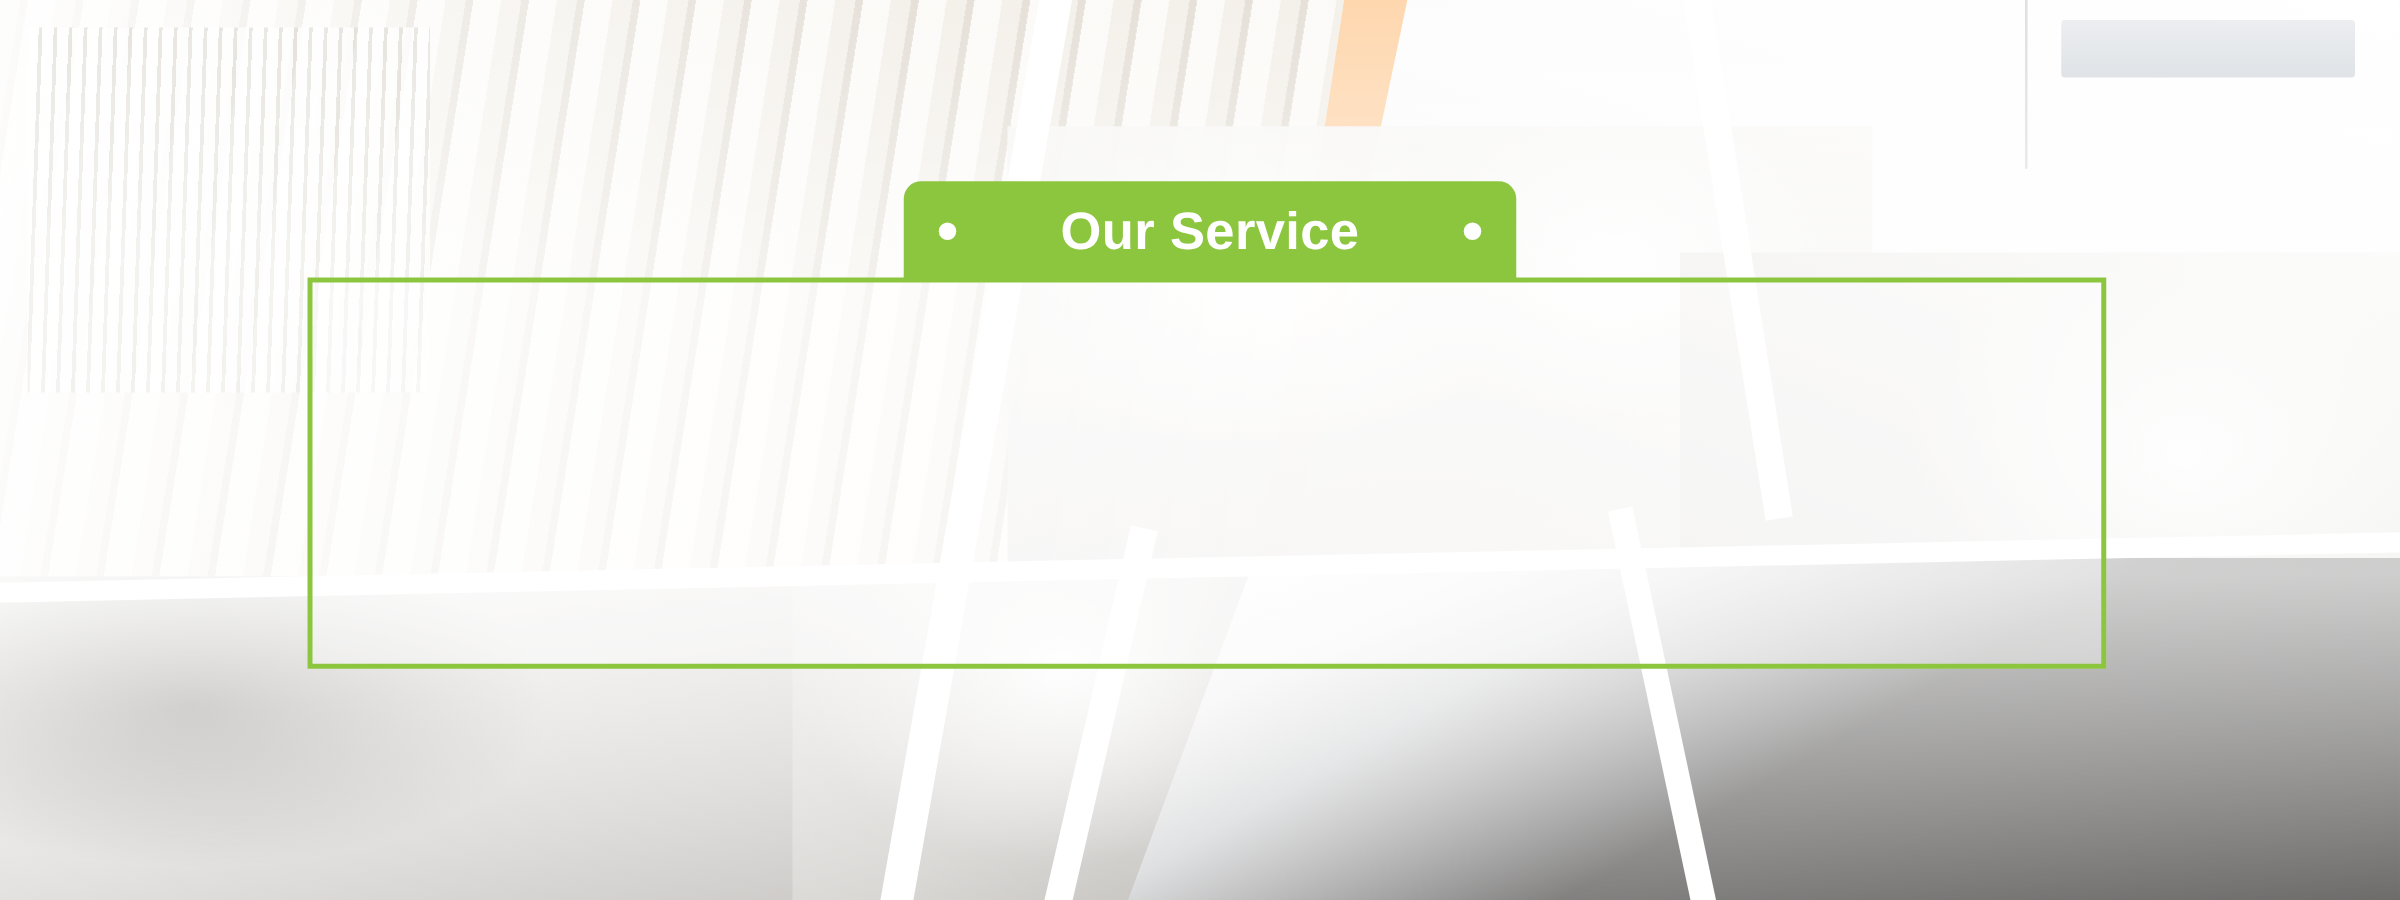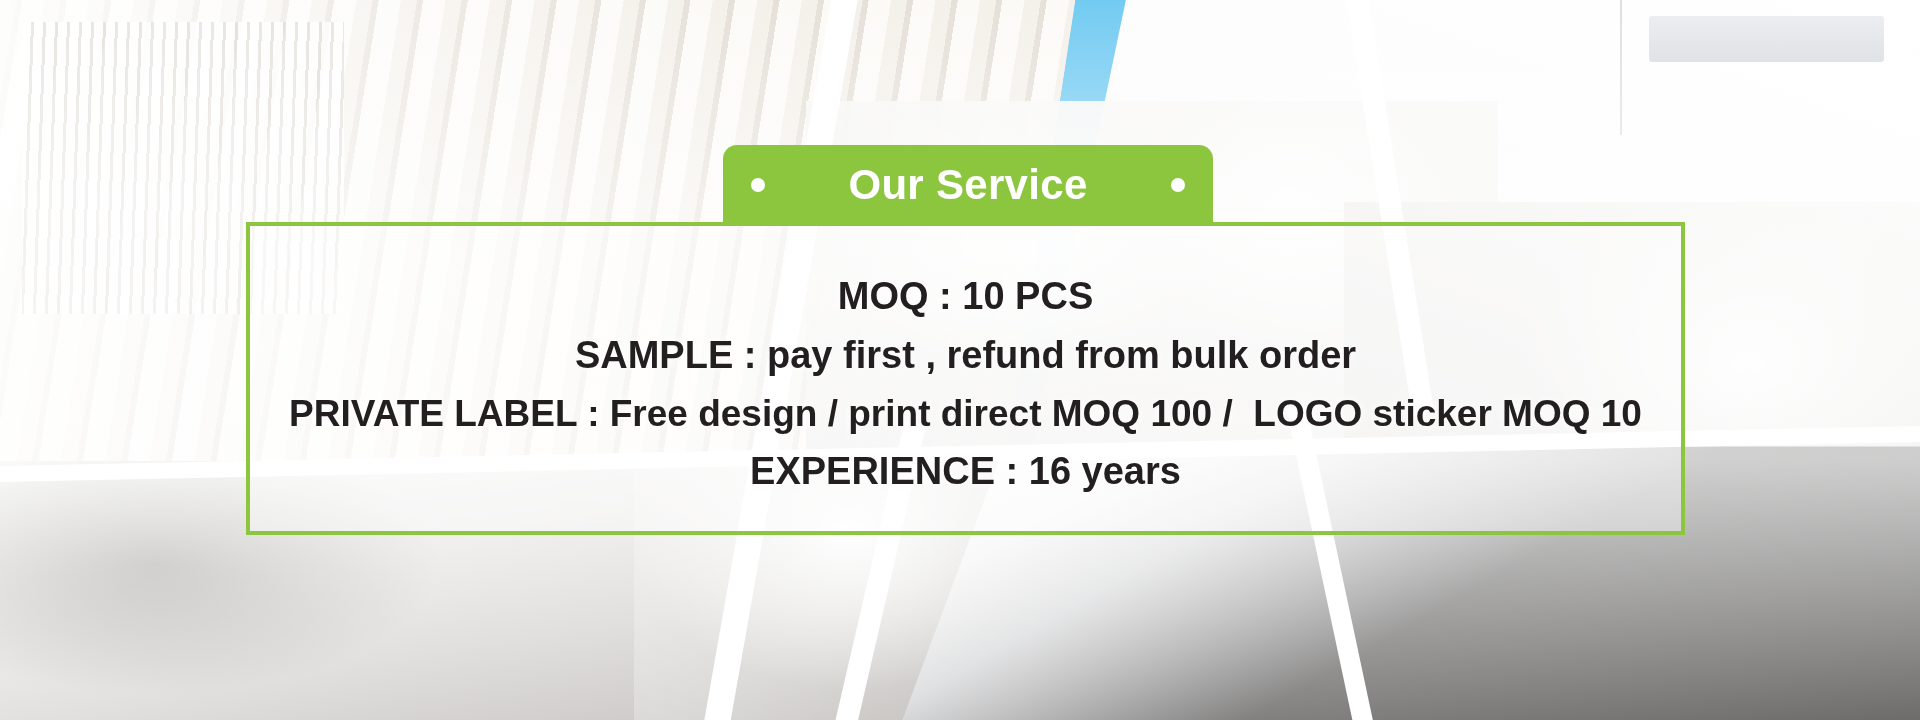--- a/index.html
+++ b/index.html
@@ -10,7 +10,7 @@
     position:relative;
     width:1920px;height:720px;
     overflow:hidden;
-    background:#0ea5e9;
+    background:#fdba74;
   }
 
   

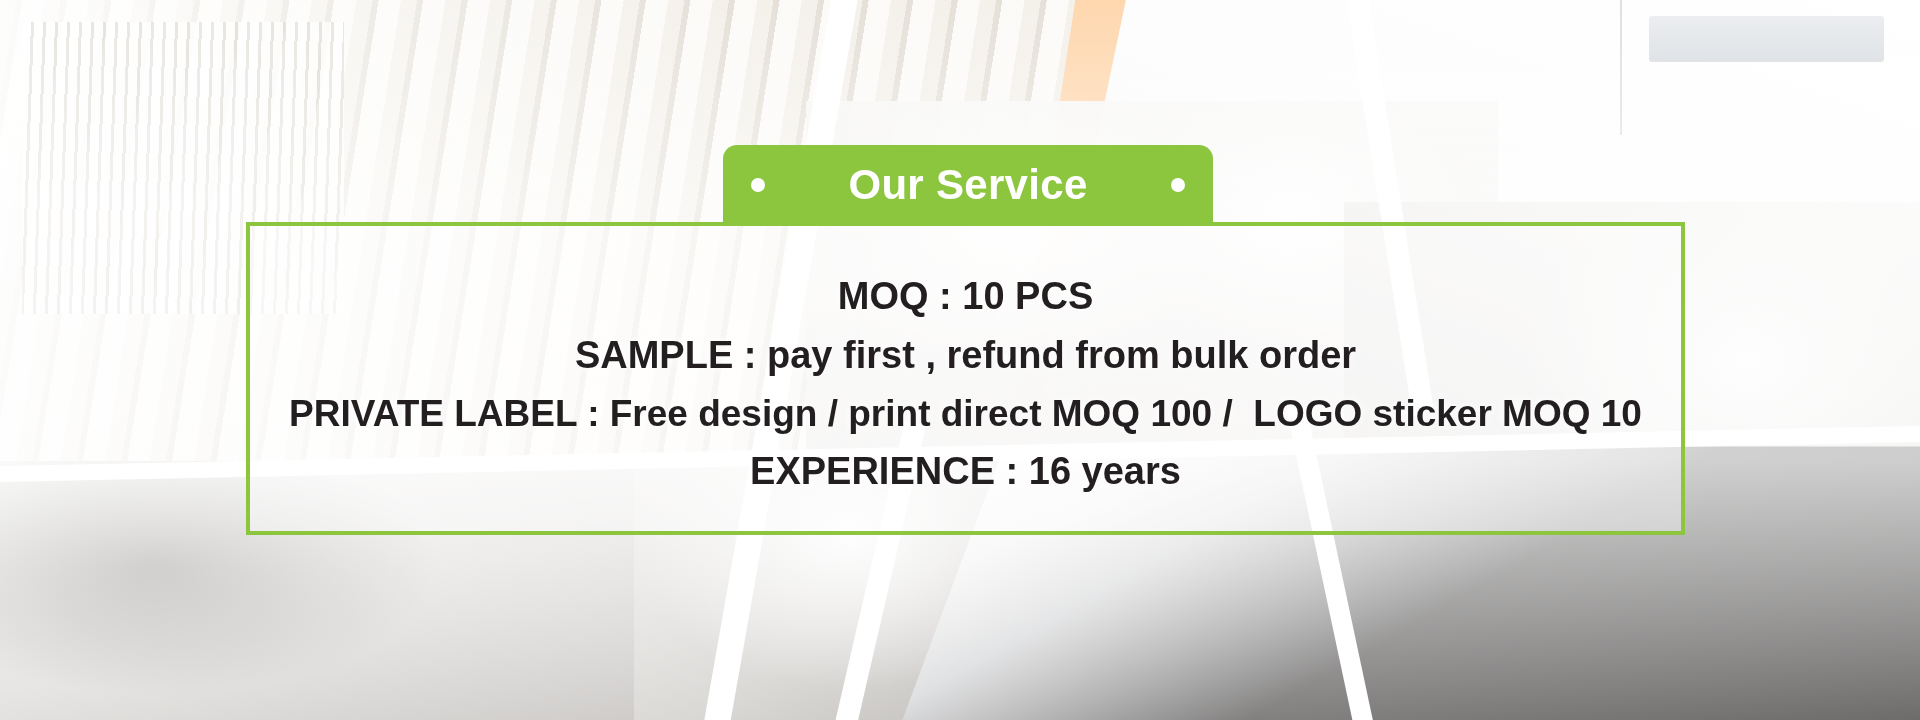--- a/index.html
+++ b/index.html
@@ -196,12 +196,6 @@
     <span class="pill-dot right"></span>
   </div>
 
-  <div class="lines">
-    <div class="line l1">MOQ : 10 PCS</div>
-    <div class="line l2">SAMPLE : pay first , refund from bulk order</div>
-    <div class="line l3">PRIVATE LABEL : Free design / print direct MOQ 100 /  LOGO sticker MOQ 10</div>
-    <div class="line l4">EXPERIENCE : 16 years</div>
-  </div>
 
 </div>
 

